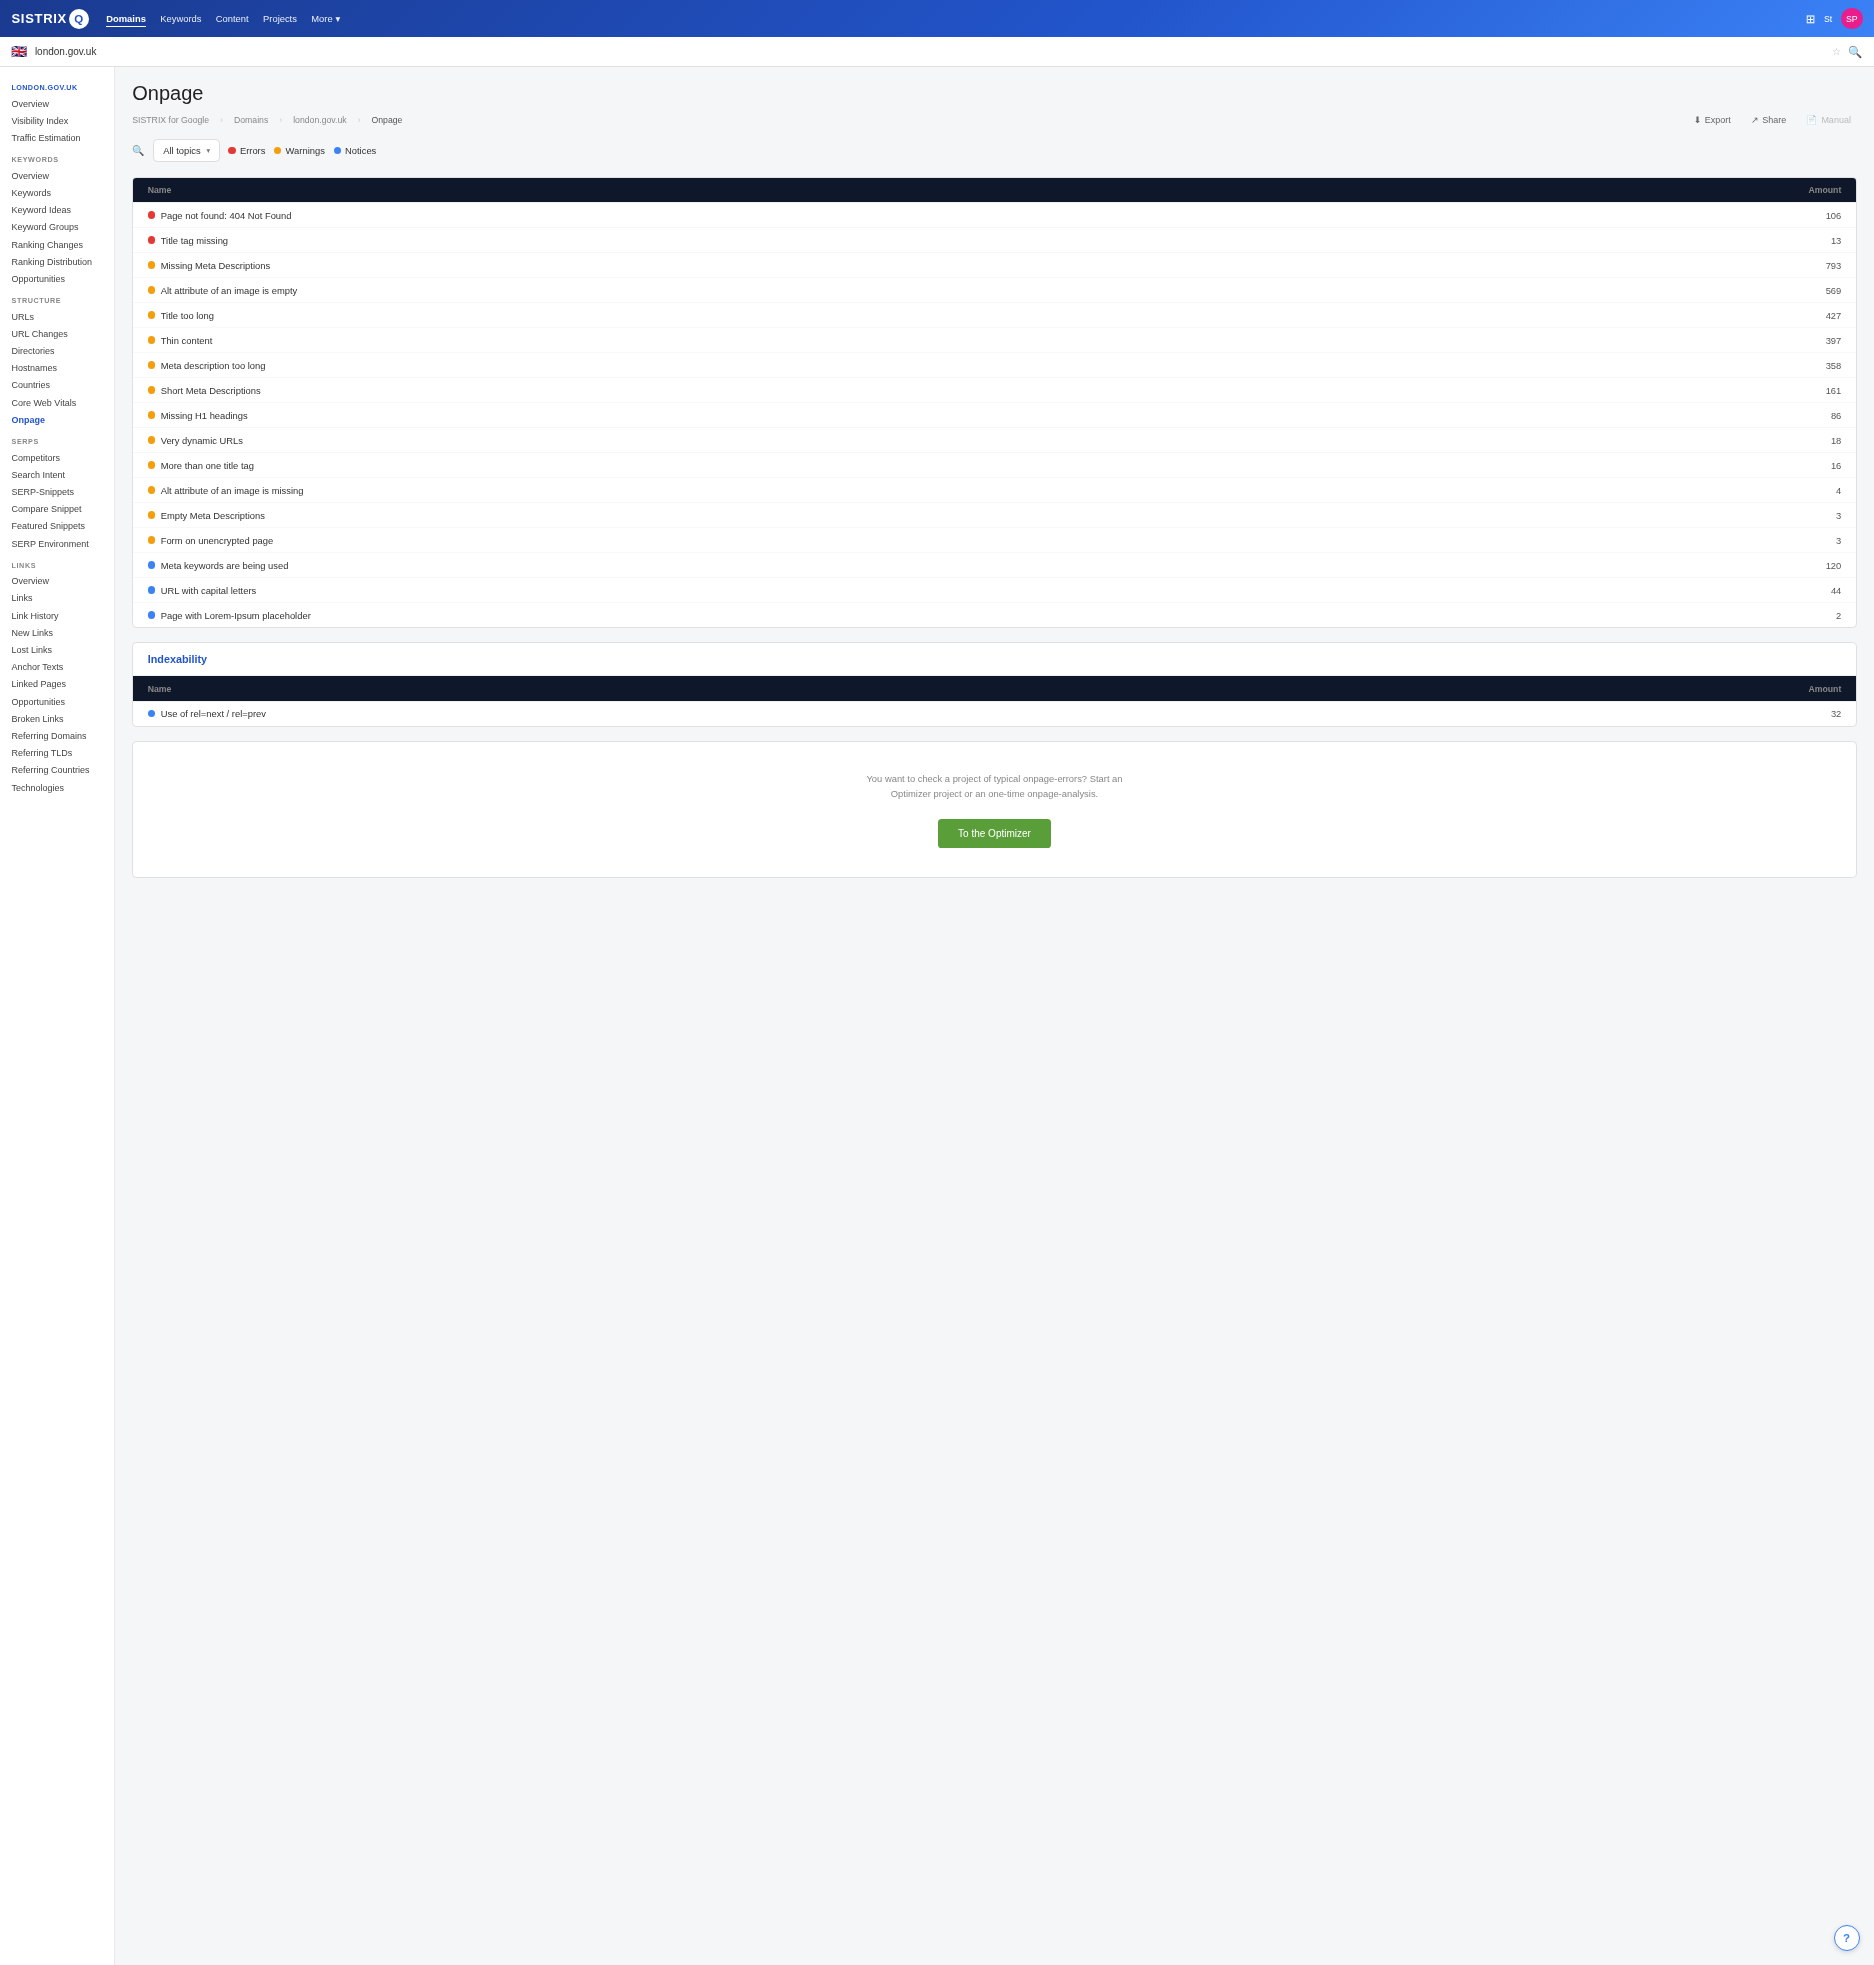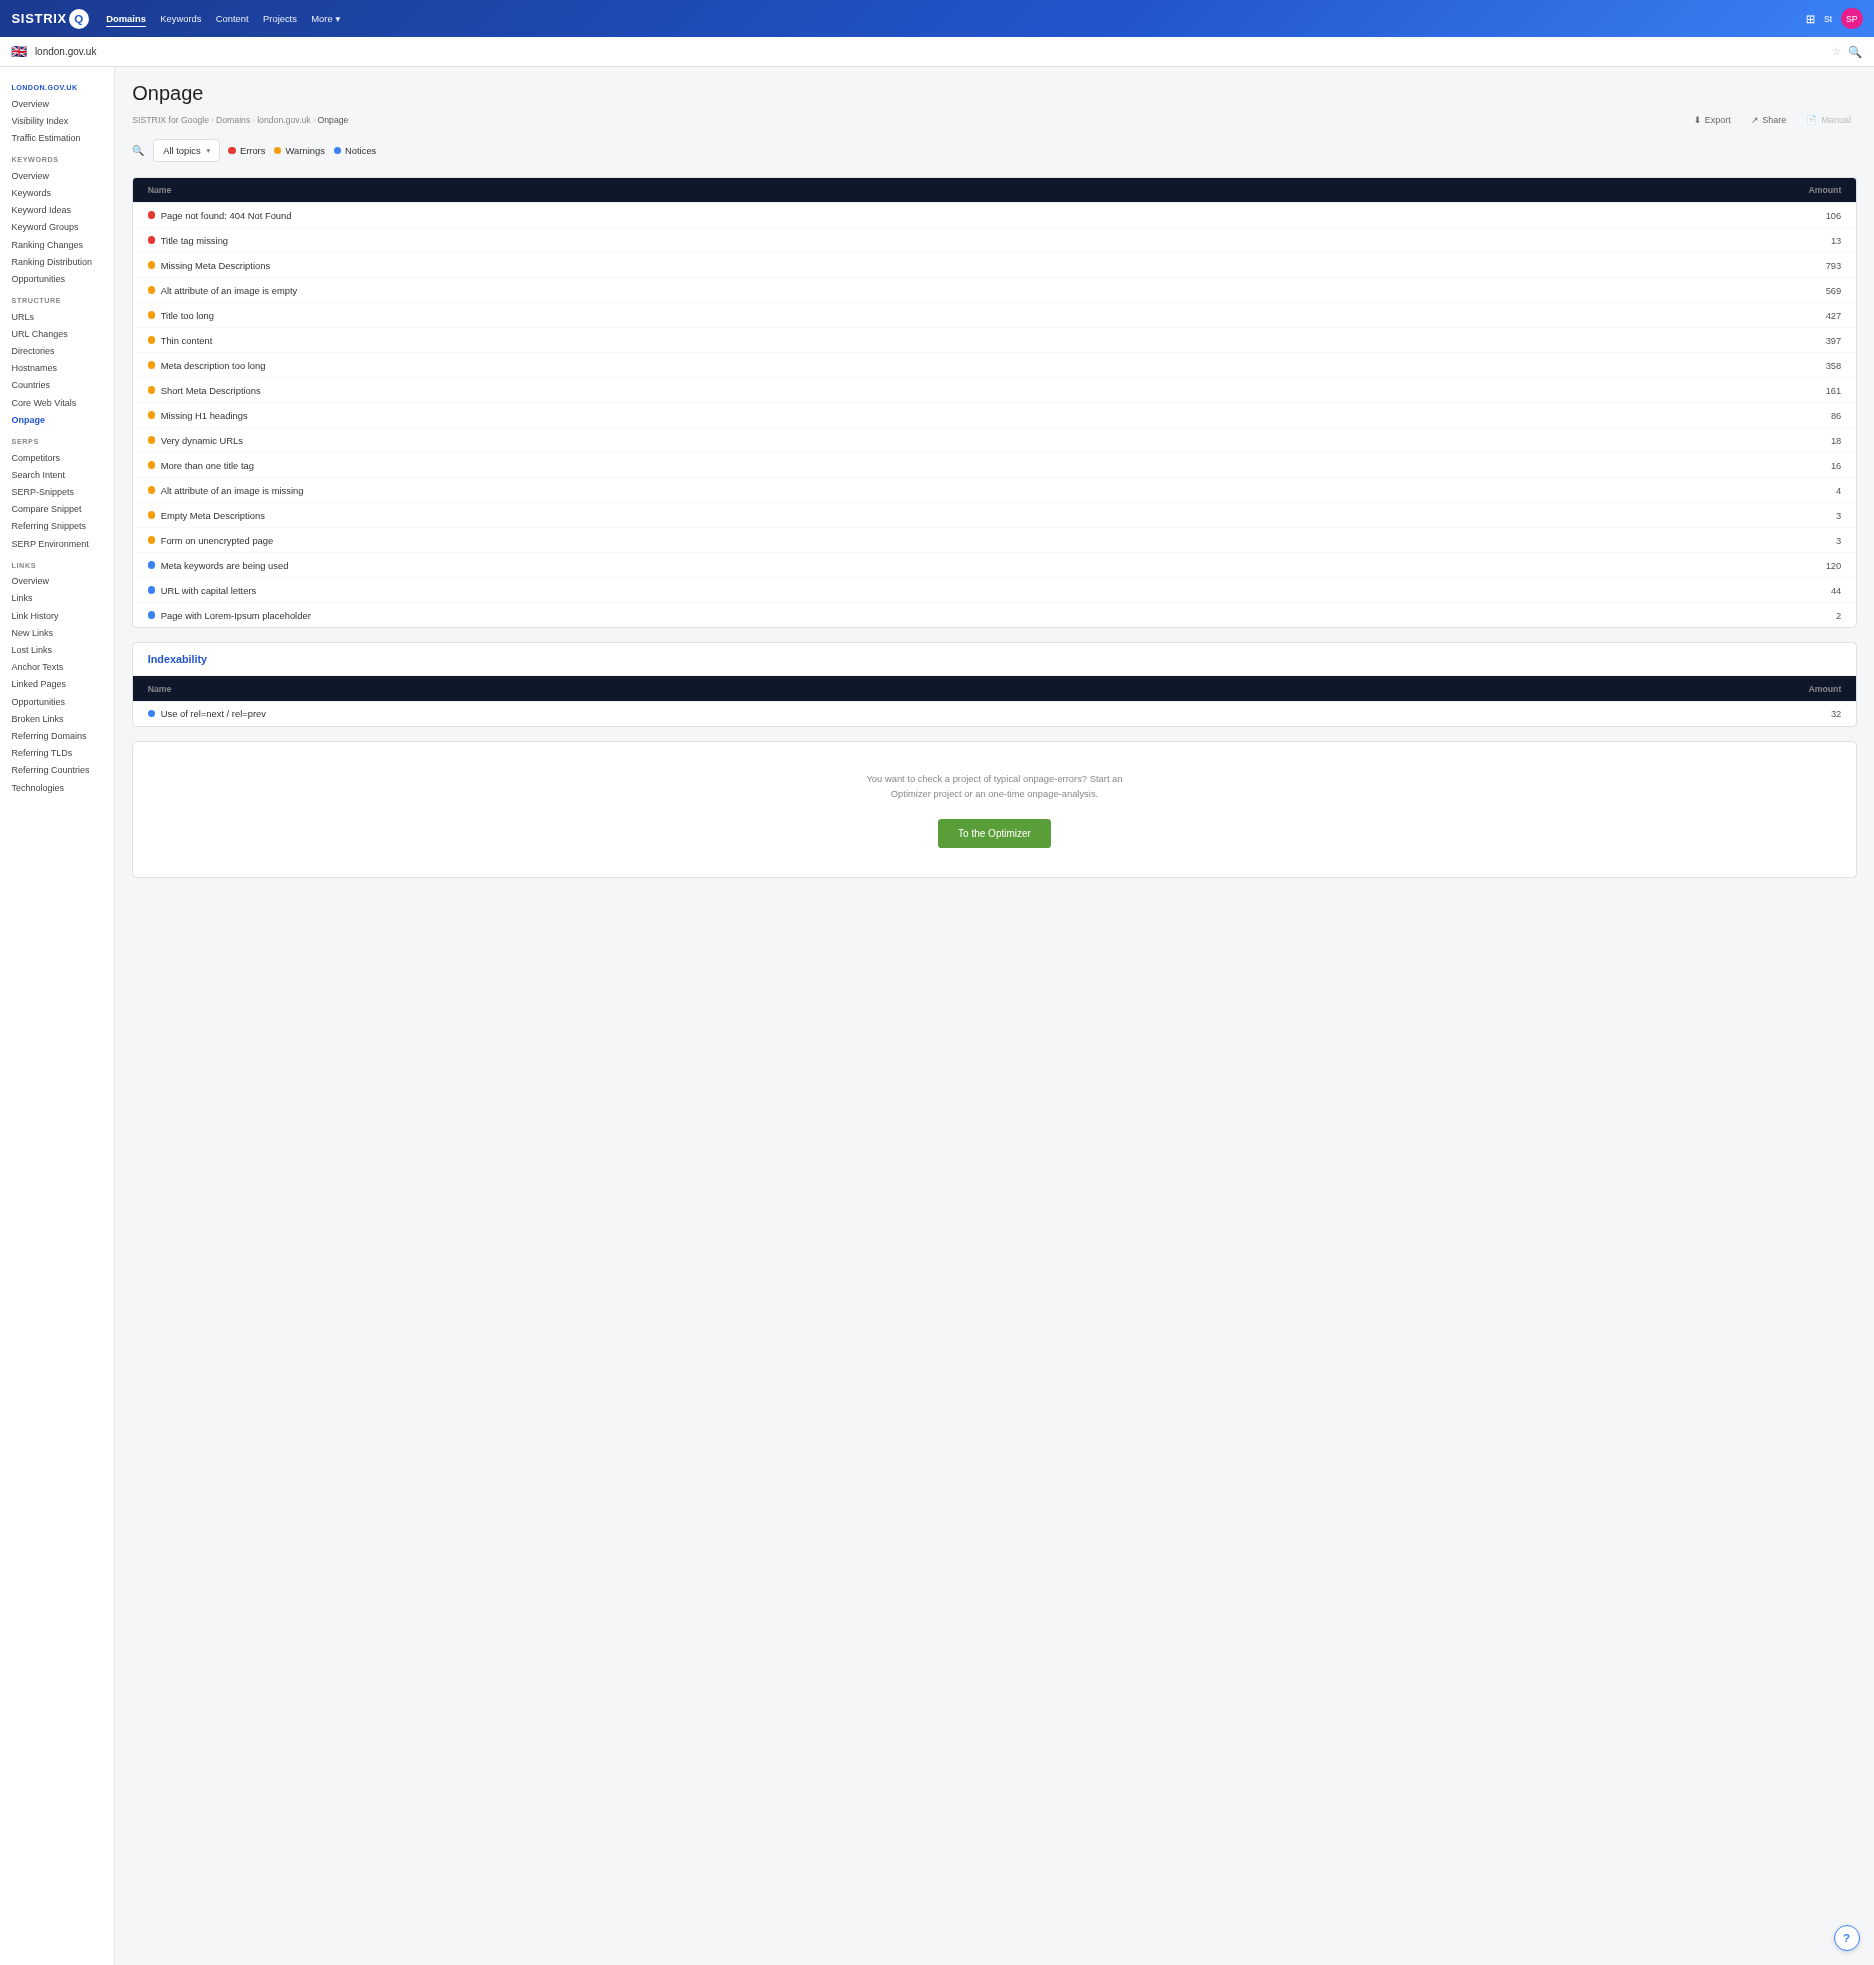--- a/index.html
+++ b/index.html
@@ -41,7 +41,7 @@
 
     
     .page-title { font-size: 20px; font-weight: 300; color: #222; margin-bottom: 7.2px; }
-    .breadcrumb { display: flex; align-items: center; gap: 2px; font-size: 8.7px; color: #888; margin-bottom: 11.5px; }
+    .breadcrumb { display: flex; align-items: center; gap: 11px; font-size: 8.7px; color: #888; margin-bottom: 11.5px; }
     .breadcrumb-sep { color: #ccc; }
     .breadcrumb-link { color: #888; cursor: pointer; }
     .breadcrumb-current { color: #555; }

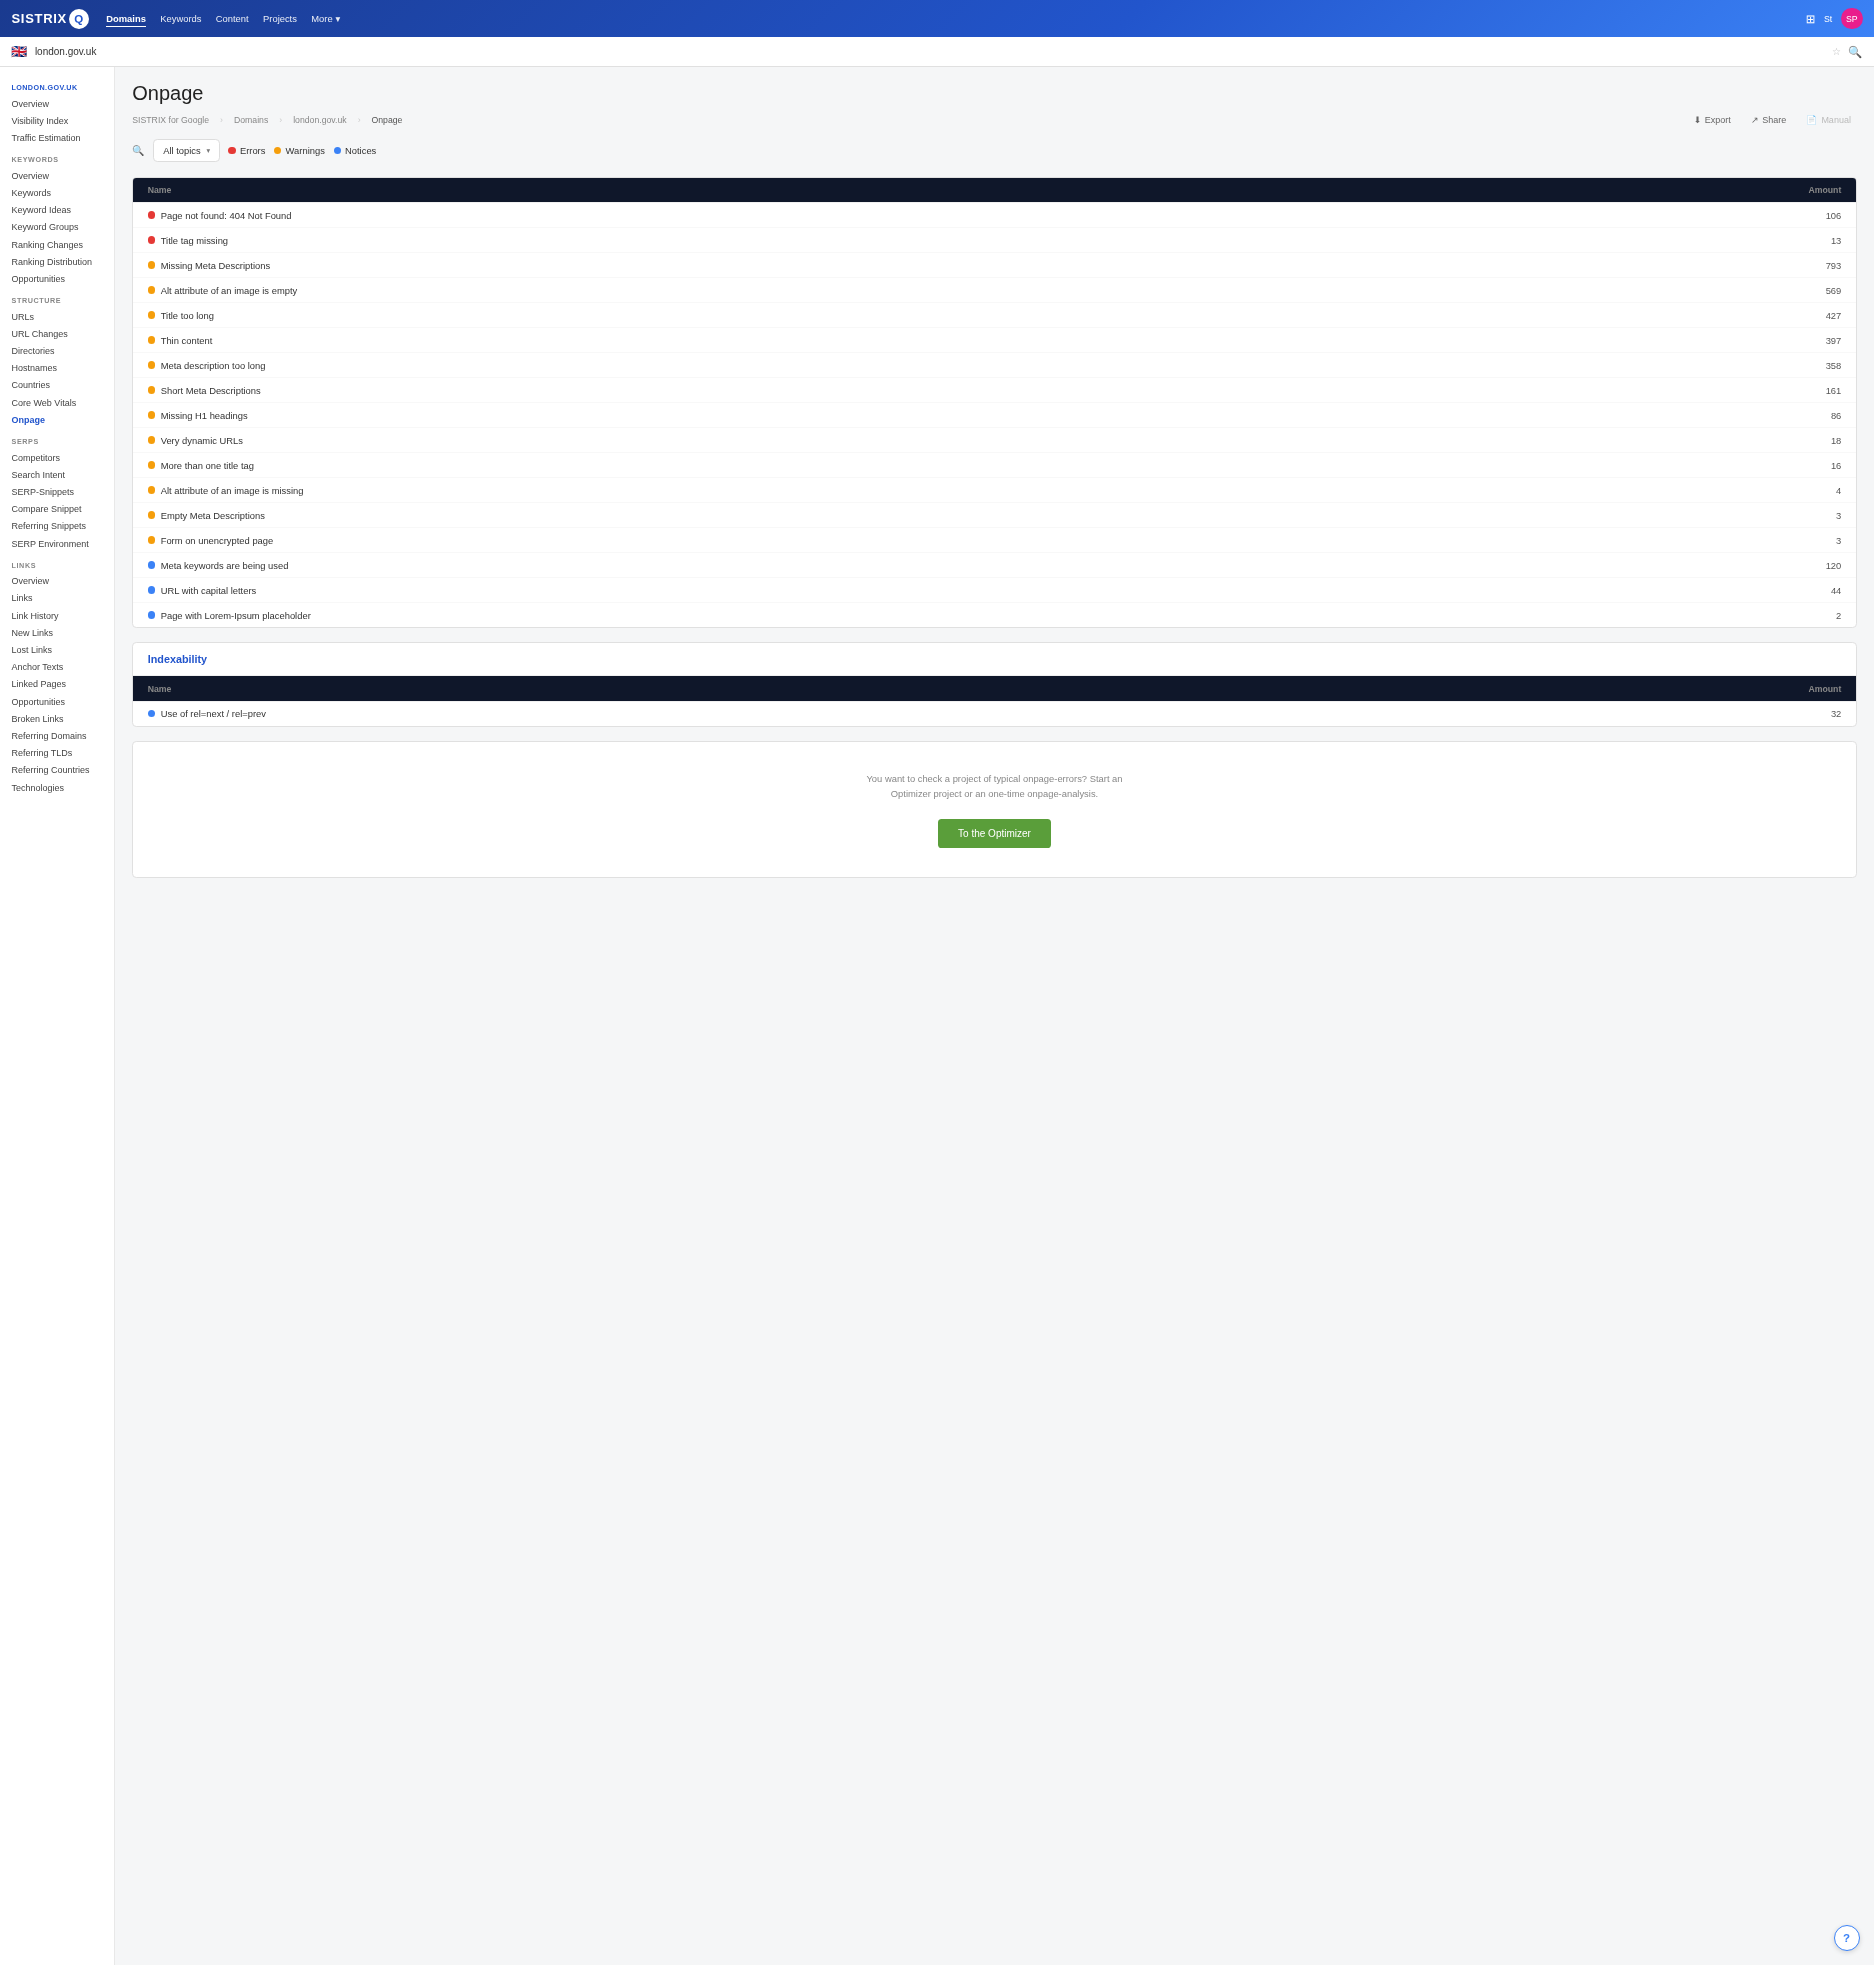--- a/index.html
+++ b/index.html
@@ -142,7 +142,7 @@
     <div class="sidebar-item">Search Intent</div>
     <div class="sidebar-item">SERP-Snippets</div>
     <div class="sidebar-item">Compare Snippet</div>
-    <div class="sidebar-item">Referring Snippets</div>
+    <div class="sidebar-item">Featured Snippets</div>
     <div class="sidebar-item">SERP Environment</div>
 
     <div class="sidebar-section-title">LINKS</div>

